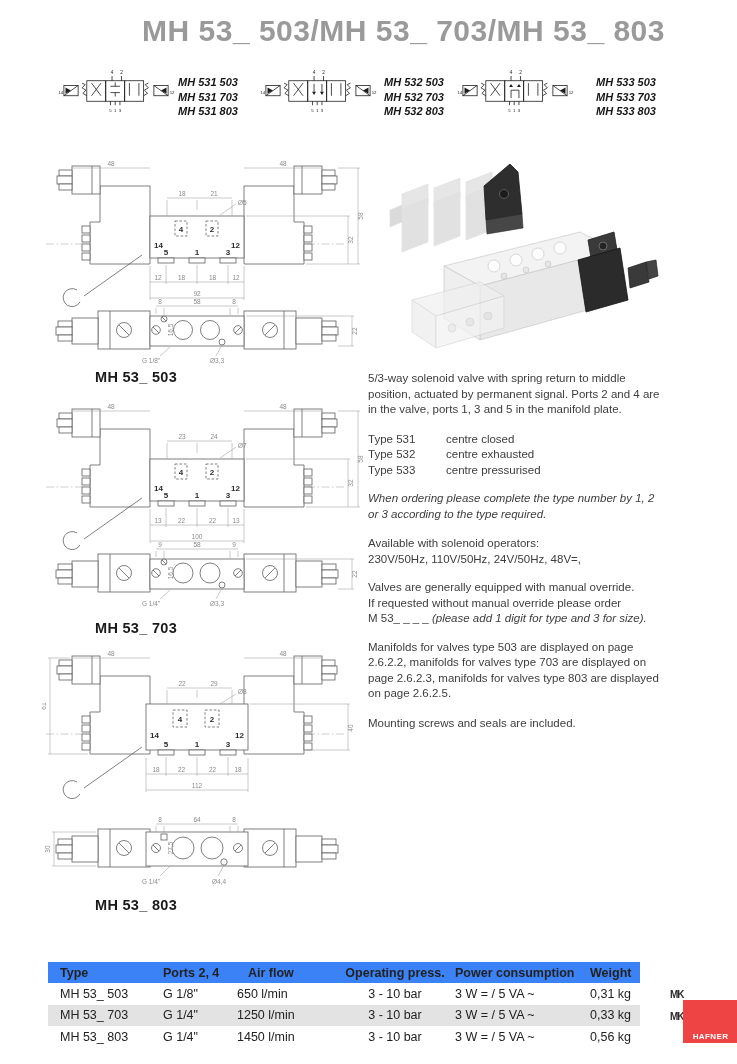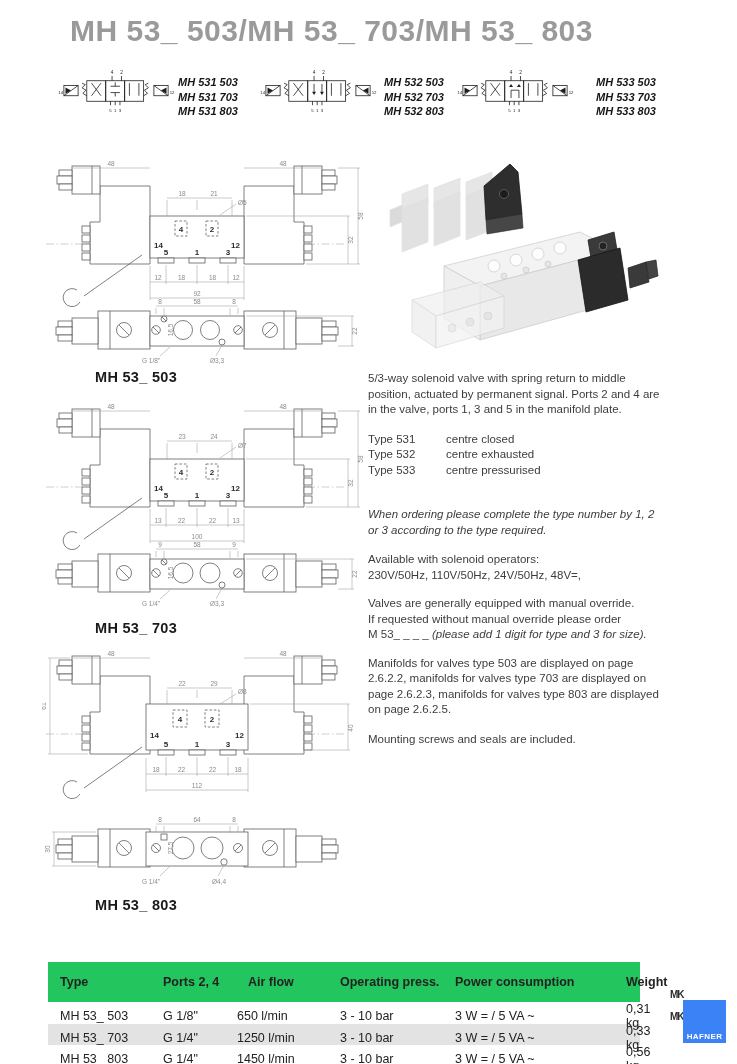--- a/index.html
+++ b/index.html
@@ -7,7 +7,7 @@
         font-family:"Liberation Sans",sans-serif;color:#3f3f3f;}
   .abs{position:absolute;}
   
-  #title{left:70px;right:0;top:14px;text-align:left;font-size:30px;font-weight:bold;
+  #title{left:70px;right:0;top:14px;text-align:center;font-size:30px;font-weight:bold;
          color:#9a9a9a;letter-spacing:.5px;white-space:nowrap;}
   
   .symlabels{font-size:11px;font-style:italic;font-weight:bold;color:#161616;line-height:14.5px;white-space:nowrap;}

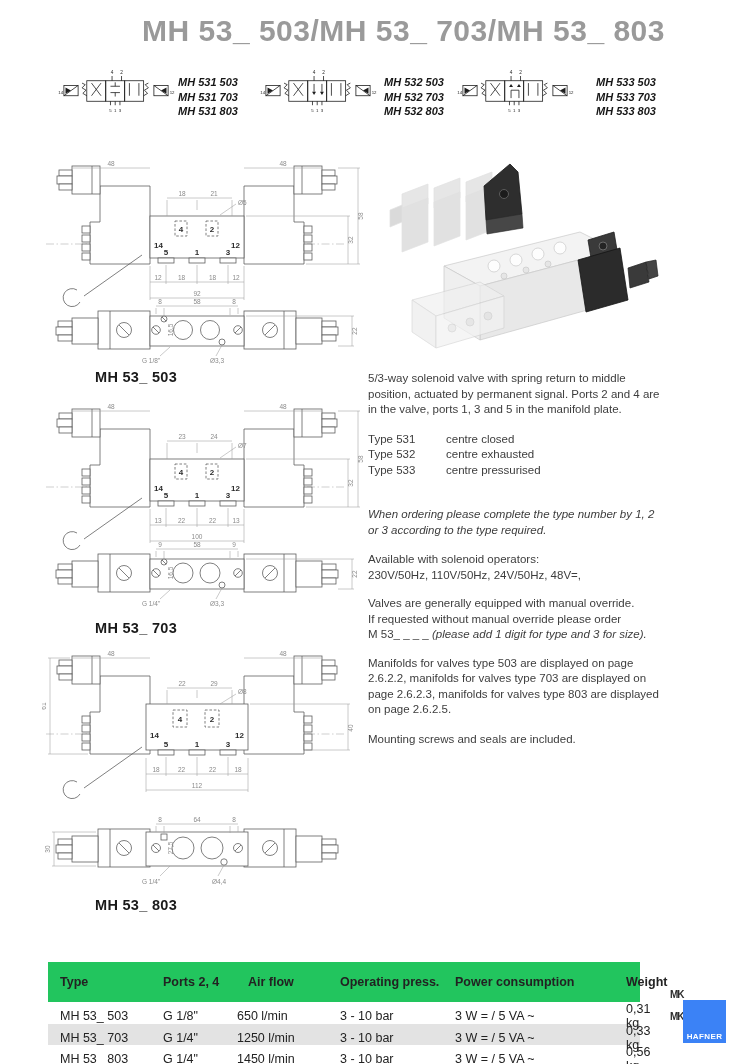--- a/index.html
+++ b/index.html
@@ -581,7 +581,7 @@
 
   <div class="abs" id="desc">
     <p>5/3-way solenoid valve with spring return to middle position, actuated by permanent signal. Ports 2 and 4 are in the valve, ports 1, 3 and 5 in the manifold plate.</p>
-    <div style="margin-bottom:29px">
+    <div style="margin-bottom:13px">
       <div class="typerow">
           <span>Type 531</span>
           <span>centre closed</span>

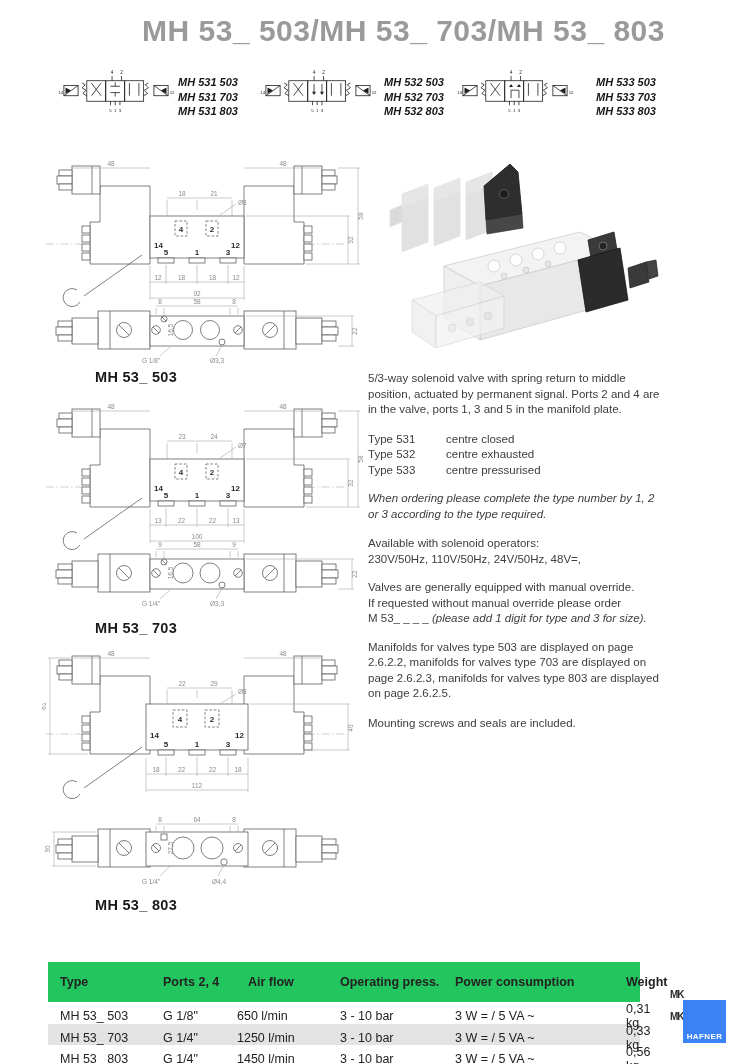--- a/index.html
+++ b/index.html
@@ -32,7 +32,7 @@
   
   #tbl{left:48px;top:962px;width:592px;font-size:12.5px;color:#222;}
   .tr{display:grid;grid-template-columns:103px 86px 100px 113px 133px 57px;align-items:center;height:21.5px;}
-  .tr.h{height:40px;background:#22c55e;font-weight:bold;}
+  .tr.h{height:21px;background:#3b82f6;font-weight:bold;}
   .tr.alt{background:#e3e3e3;}
   .c1{padding-left:12px;}.c2{padding-left:12px;}.c3h{padding-left:11px;}
   .c3{text-align:left;padding-right:27px;}.c4{padding-left:3px;}.c5{padding-left:5px;}.c6{padding-left:7px;margin-left:36px;}

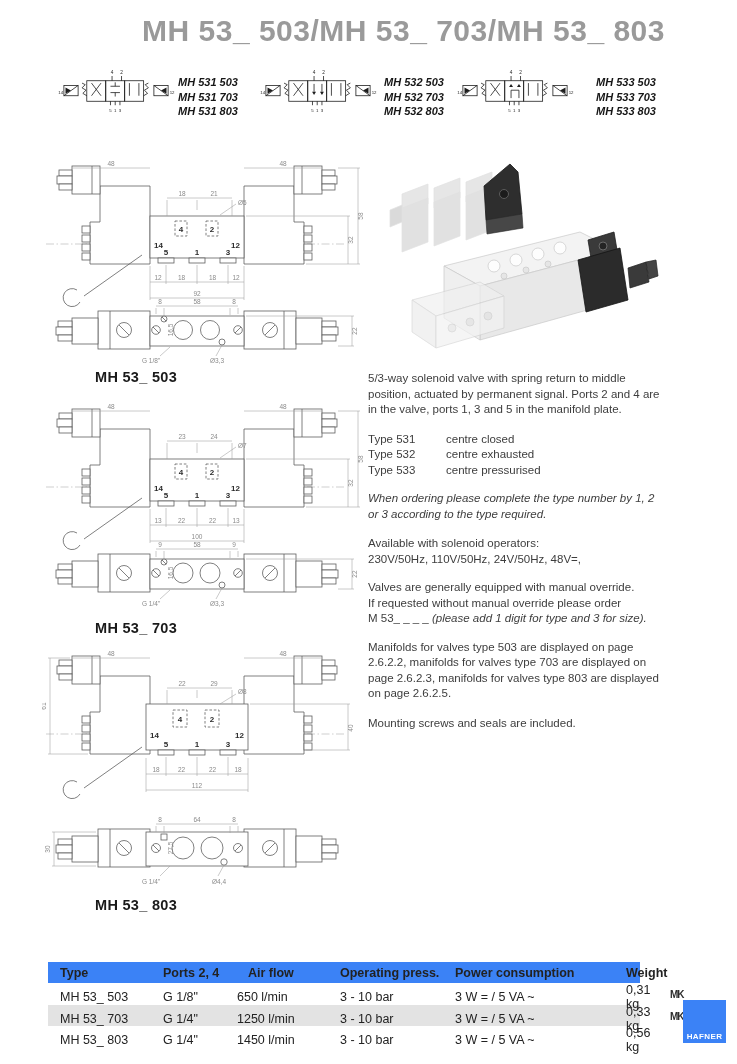--- a/index.html
+++ b/index.html
@@ -35,7 +35,7 @@
   .tr.h{height:21px;background:#3b82f6;font-weight:bold;}
   .tr.alt{background:#e3e3e3;}
   .c1{padding-left:12px;}.c2{padding-left:12px;}.c3h{padding-left:11px;}
-  .c3{text-align:left;padding-right:27px;}.c4{padding-left:3px;}.c5{padding-left:5px;}.c6{padding-left:7px;margin-left:36px;}
+  .c3{text-align:left;padding-right:27px;}.c4{padding-left:3px;text-align:center;}.c5{padding-left:5px;}.c6{padding-left:7px;margin-left:36px;}
   .mk{font-size:10px;color:#2d2d2d;letter-spacing:-1px;font-weight:bold;padding-left:28px;}
   
   #logo{left:683px;top:1000px;width:43px;height:43px;background:#3b82f6;}

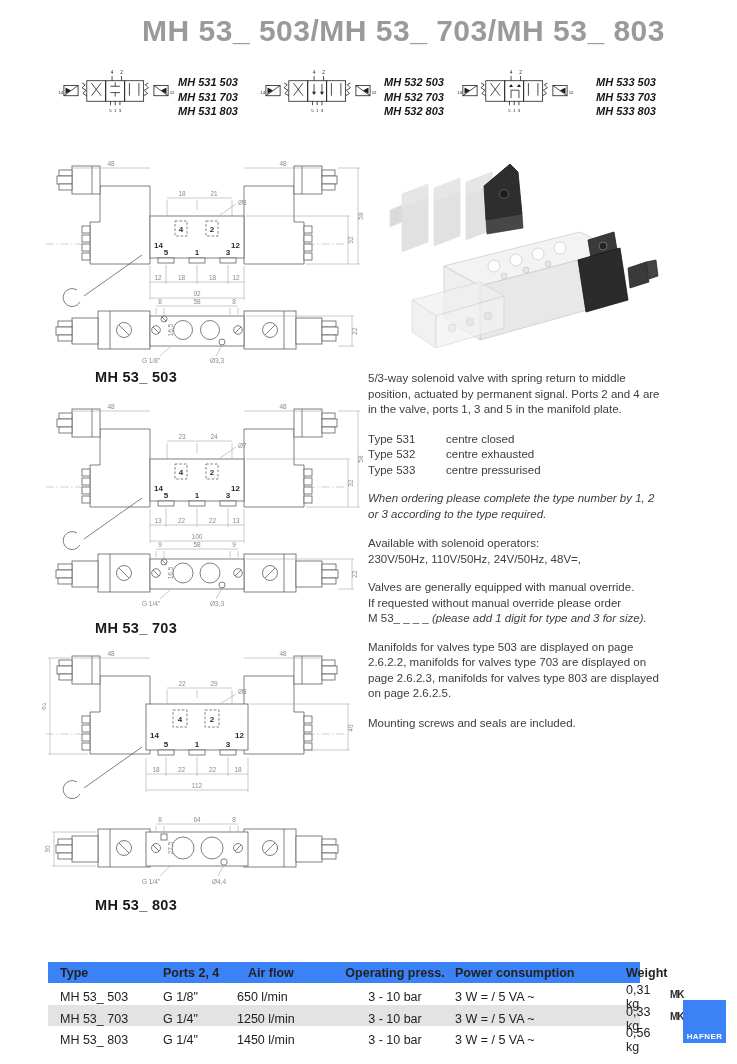--- a/index.html
+++ b/index.html
@@ -35,7 +35,7 @@
   .tr.h{height:21px;background:#3b82f6;font-weight:bold;}
   .tr.alt{background:#e3e3e3;}
   .c1{padding-left:12px;}.c2{padding-left:12px;}.c3h{padding-left:11px;}
-  .c3{text-align:left;padding-right:27px;}.c4{padding-left:3px;text-align:center;}.c5{padding-left:5px;}.c6{padding-left:7px;margin-left:36px;}
+  .c3{text-align:left;padding-right:27px;}.c4{padding-left:3px;text-align:center;}.c5{padding-left:5px;}.c6{padding-left:7px;}
   .mk{font-size:10px;color:#2d2d2d;letter-spacing:-1px;font-weight:bold;padding-left:28px;}
   
   #logo{left:683px;top:1000px;width:43px;height:43px;background:#3b82f6;}

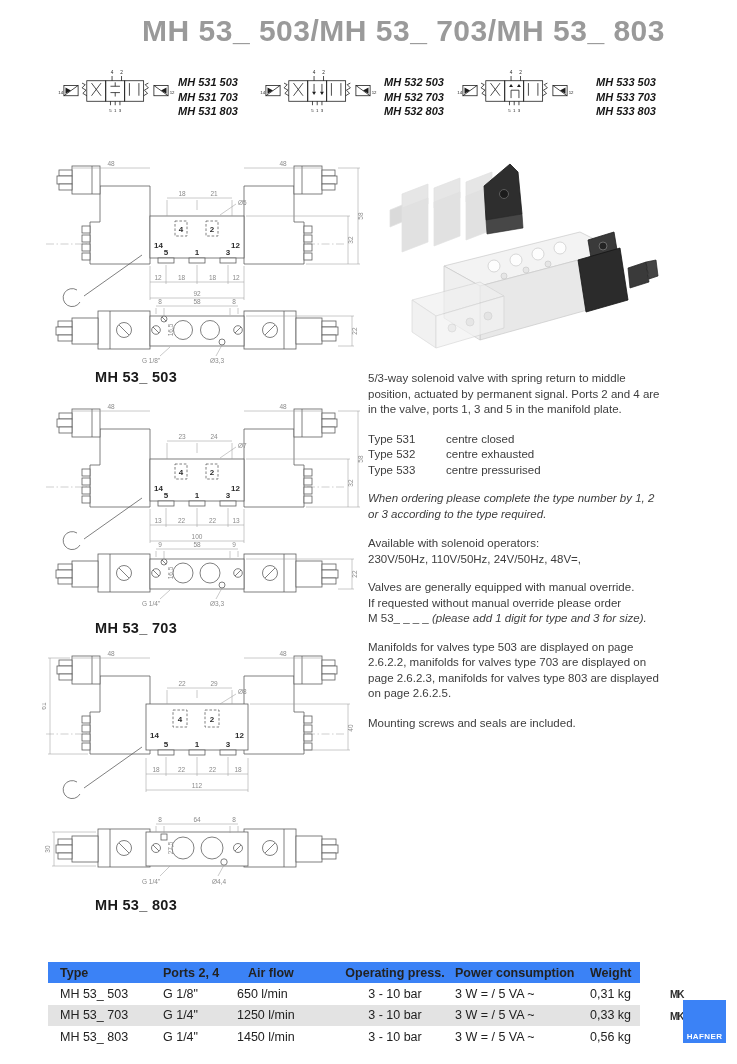--- a/index.html
+++ b/index.html
@@ -38,7 +38,7 @@
   .c3{text-align:left;padding-right:27px;}.c4{padding-left:3px;text-align:center;}.c5{padding-left:5px;}.c6{padding-left:7px;}
   .mk{font-size:10px;color:#2d2d2d;letter-spacing:-1px;font-weight:bold;padding-left:28px;}
   
-  #logo{left:683px;top:1000px;width:43px;height:43px;background:#3b82f6;}
+  #logo{left:683px;top:1000px;width:55px;height:43px;background:#ef4444;}
   #logo span{position:absolute;left:0;right:0;bottom:2px;text-align:center;color:#fff;
              font-size:8px;font-weight:bold;letter-spacing:.4px;}
   

